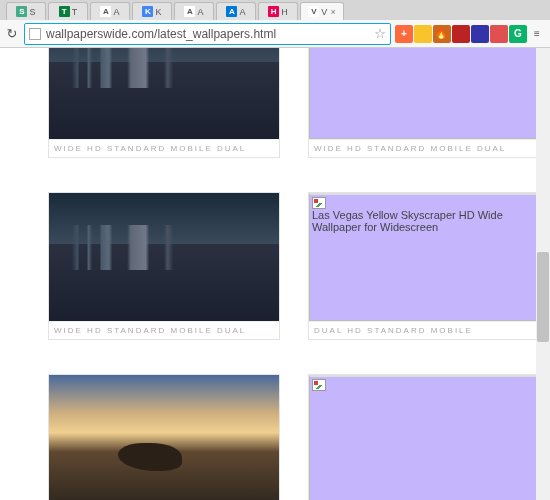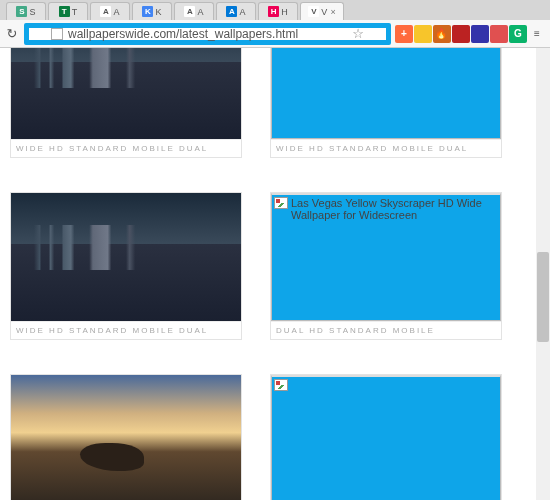--- a/index.html
+++ b/index.html
@@ -10,7 +10,7 @@
 .tab-close { font-size: 9px; color: #777; margin-left: 3px; }
 .addr-bar { height: 28px; background: #f7f7f7; border-bottom: 1px solid #ccc; display: flex; align-items: center; padding: 0 4px; }
 .reload-icon { width: 16px; height: 16px; display: flex; align-items: center; justify-content: center; color: #555; font-size: 13px; margin-right: 4px; }
-.url-box { flex: 1; height: 22px; border: 5px solid #0ea5e9; border-radius: 2px; display: flex; align-items: center; padding: 0 22px; background: #fff; font-size: 12px; color: #555; }
+.url-box { flex: 1; height: 22px; border: 1px solid #0ea5e9; border-radius: 2px; display: flex; align-items: center; padding: 0 4px; background: #fff; font-size: 12px; color: #555; }
 .page-icon { width: 12px; height: 12px; border: 1px solid #aaa; margin-right: 5px; }
 .star-icon { color: #888; font-size: 13px; margin-left: auto; }
 .ext-icons { display: flex; align-items: center; gap: 1px; margin-left: 4px; }

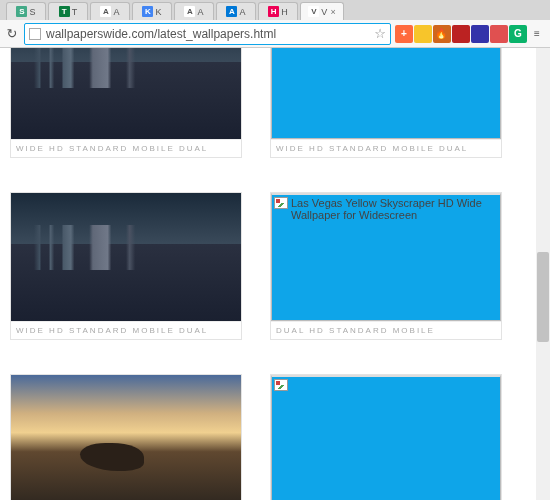--- a/index.html
+++ b/index.html
@@ -15,7 +15,7 @@
 .star-icon { color: #888; font-size: 13px; margin-left: auto; }
 .ext-icons { display: flex; align-items: center; gap: 1px; margin-left: 4px; }
 .ext { width: 18px; height: 18px; display: flex; align-items: center; justify-content: center; border-radius: 2px; font-size: 10px; color: #fff; font-weight: bold; }
-.content { position: relative; height: calc(500px - 48px); overflow: hidden; }
+.content { position: relative; height: calc(500px - 48px); overflow: hidden; margin-left: 38px; }
 .grid { display: flex; flex-wrap: wrap; gap: 34px 28px; padding: 8px 10px; width: 530px; }
 .grid-offset { margin-top: -46px; }
 .card { width: 232px; background: #fff; border: 1px solid #e3e3e3; }

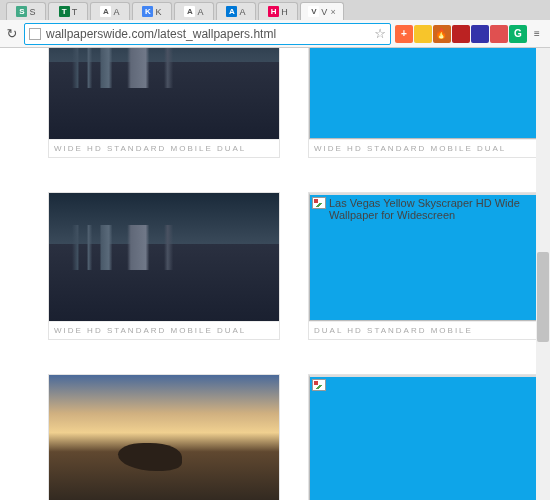--- a/index.html
+++ b/index.html
@@ -24,7 +24,7 @@
 .thumb.city::before { content: ""; position: absolute; bottom: 40%; left: 10%; width: 80%; height: 35%; background: linear-gradient(90deg, transparent 0%, #405060 3%, transparent 4%, transparent 8%, #506070 9%, transparent 11%, transparent 15%, #4a5a6a 16%, #5a6a7a 20%, transparent 22%, transparent 30%, #606878 32%, #707888 40%, transparent 42%, transparent 50%, #4a5262 52%, transparent 55%); }
 .thumb.sunset { background: linear-gradient(180deg, #4a6a9a 0%, #d0b080 30%, #f0d090 45%, #604830 60%, #302820 100%); position: relative; }
 .thumb.sunset::before { content: ""; position: absolute; bottom: 25%; left: 30%; width: 28%; height: 22%; background: #2a2018; border-radius: 40% 50% 30% 60%; }
-.thumb.placeholder { border: 1px solid #bbb; border-top: 2px solid #ddd; background: #0ea5e9; }
+.thumb.placeholder { border: 1px solid #bbb; border-top: 2px solid #ddd; background: #c4b5fd; flex-direction: column; }
 .broken-img { width: 14px; height: 12px; background: #fff; border: 1px solid #999; position: relative; margin-right: 3px; flex-shrink: 0; }
 .broken-img::before { content: ""; position: absolute; top: 1px; left: 1px; width: 4px; height: 4px; background: #d04040; }
 .broken-img::after { content: ""; position: absolute; bottom: 1px; left: 1px; right: 1px; height: 4px; background: linear-gradient(135deg, transparent 40%, #50a050 40%, #50a050 60%, transparent 60%); }

